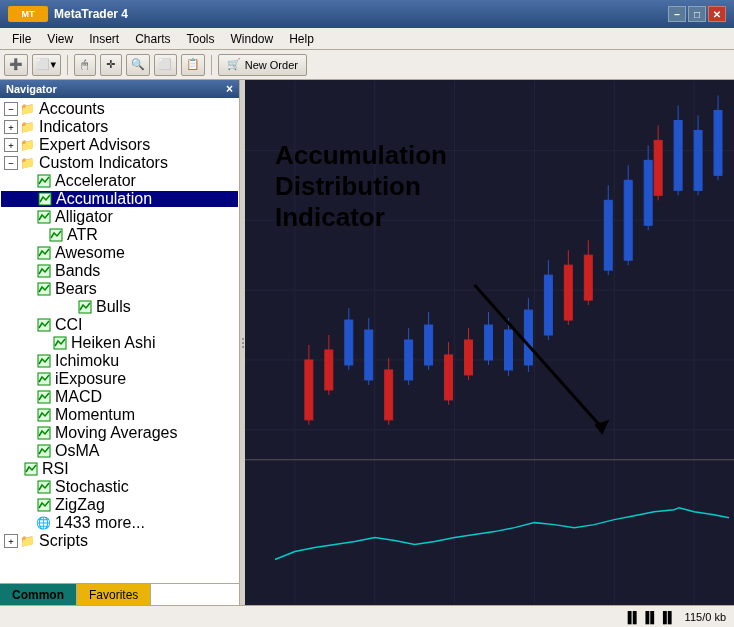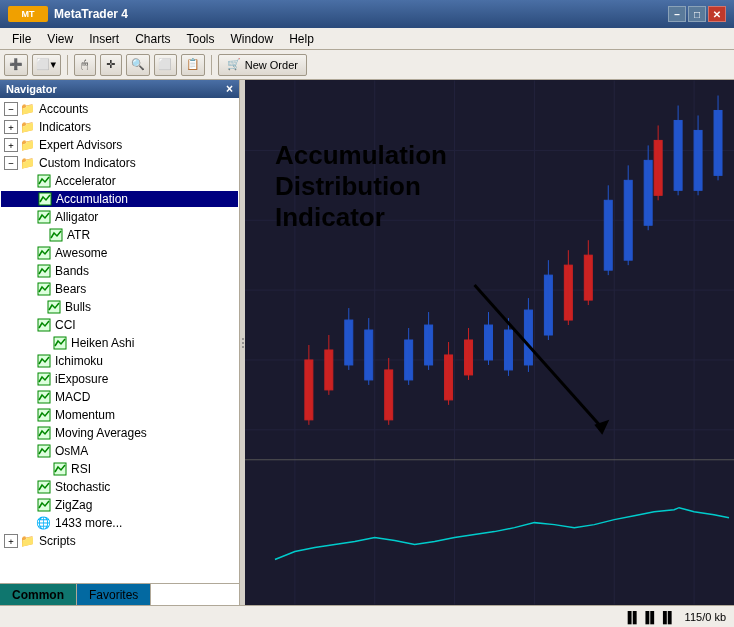--- a/index.html
+++ b/index.html
@@ -176,7 +176,7 @@
       justify-content: center;
       font-size: 12px;
     }
-    .item-label { font-size: 12px; }
+    .item-label { font-size: 16px; }
 
     
     .navigator-tabs {

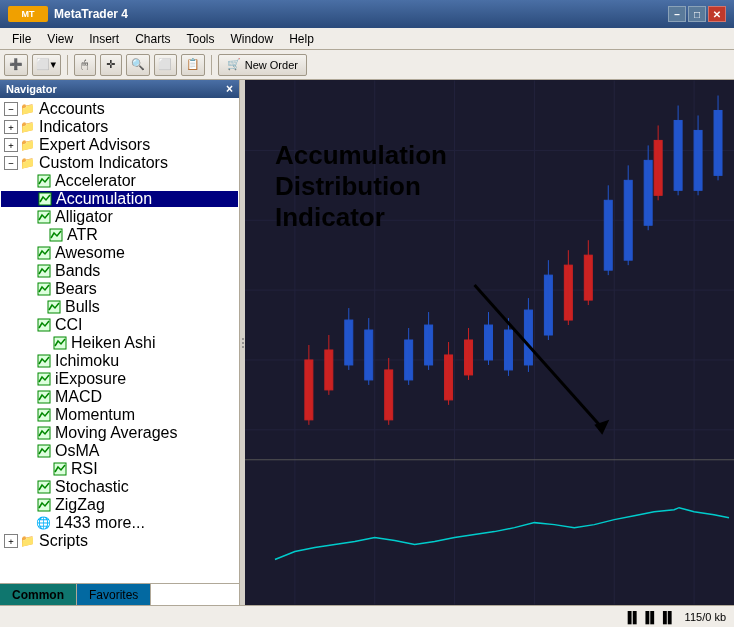--- a/index.html
+++ b/index.html
@@ -401,7 +401,7 @@
           </div>
           <span class="item-label">Bears</span>
         </div>
-        <div class="tree-item" style="padding-left: 30px;">
+        <div class="tree-item" style="padding-left: 30px; margin-left: 31px;">
           <div style="width: 14px; margin-right: 2px;"></div>
           <div class="tree-icon" style="color: rgb(0, 136, 0);">
             <svg width="14" height="14" viewBox="0 0 14 14">

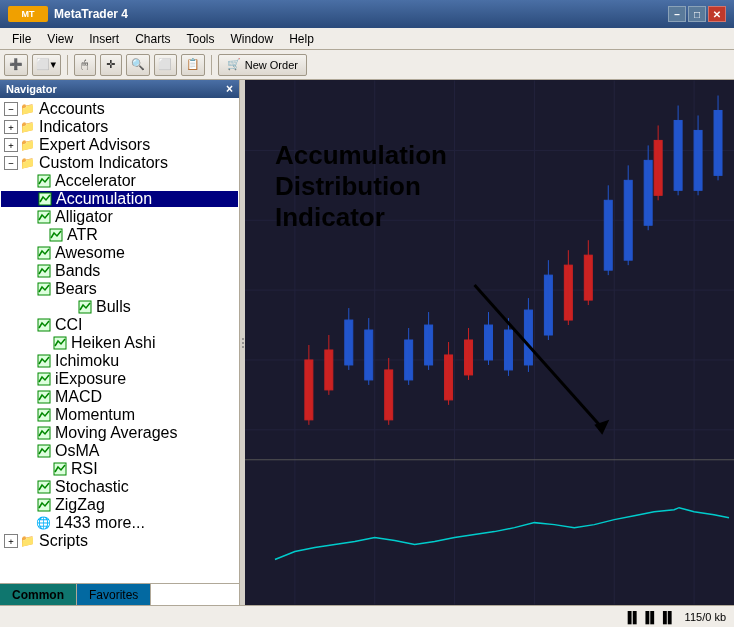--- a/index.html
+++ b/index.html
@@ -491,7 +491,7 @@
           </div>
           <span class="item-label">OsMA</span>
         </div>
-        <div class="tree-item" style="padding-left: 36px;">
+        <div class="tree-item" style="padding-left: 7px;">
           <div style="width: 14px; margin-right: 2px;"></div>
           <div class="tree-icon" style="color: rgb(0, 136, 0);">
             <svg width="14" height="14" viewBox="0 0 14 14">

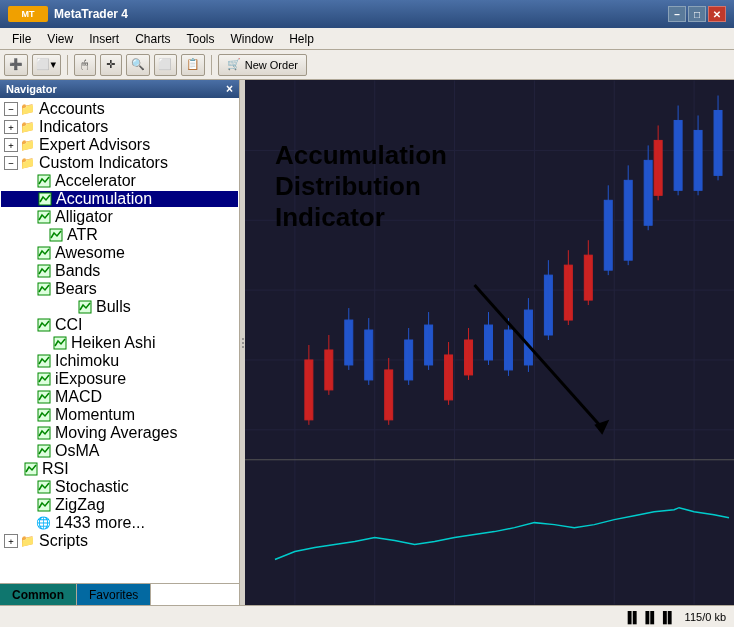--- a/index.html
+++ b/index.html
@@ -189,7 +189,7 @@
       font-size: 12px;
       cursor: pointer;
       border-right: 1px solid #b0a898;
-      background: #0369a1;
+      background: #eab308;
       display: flex;
       align-items: center;
     }

